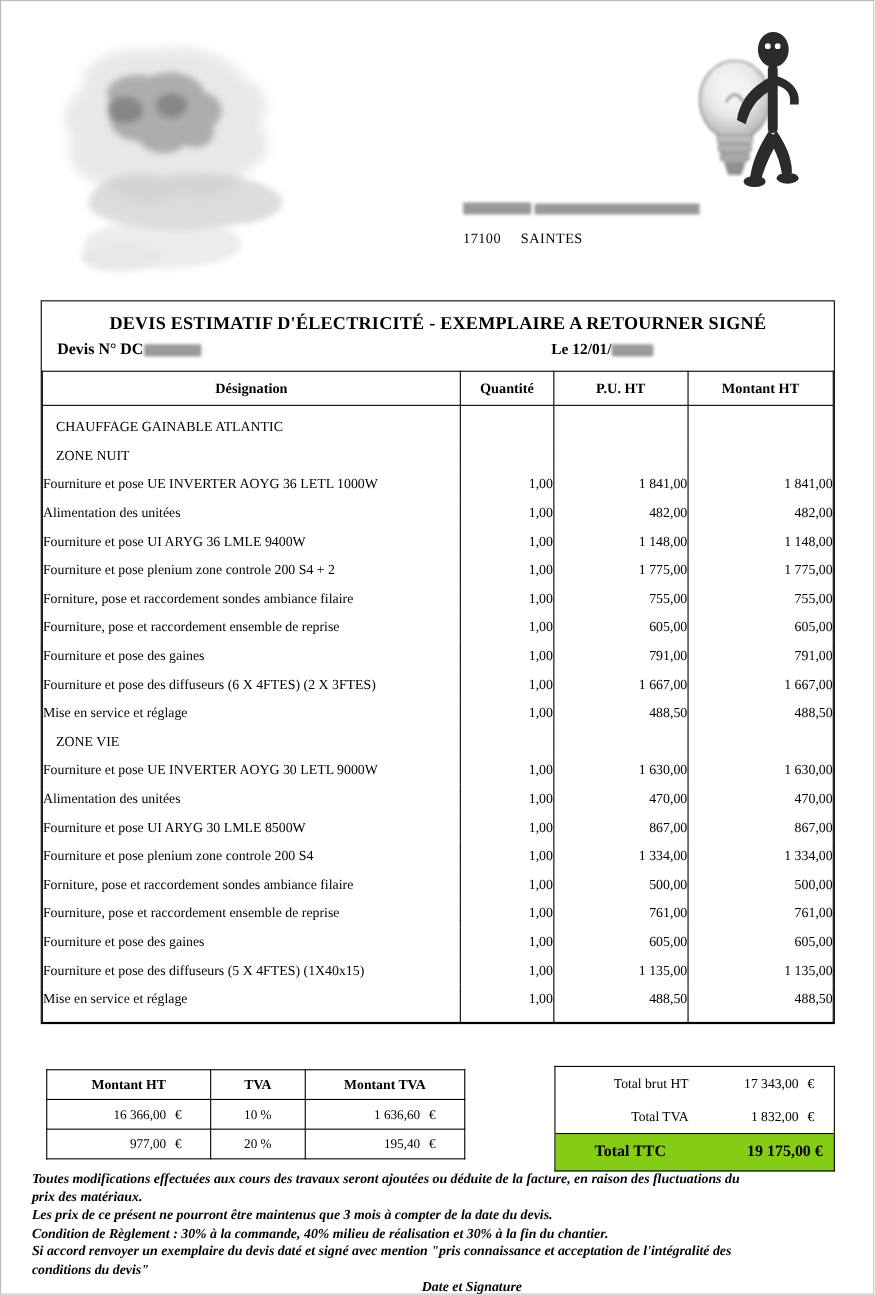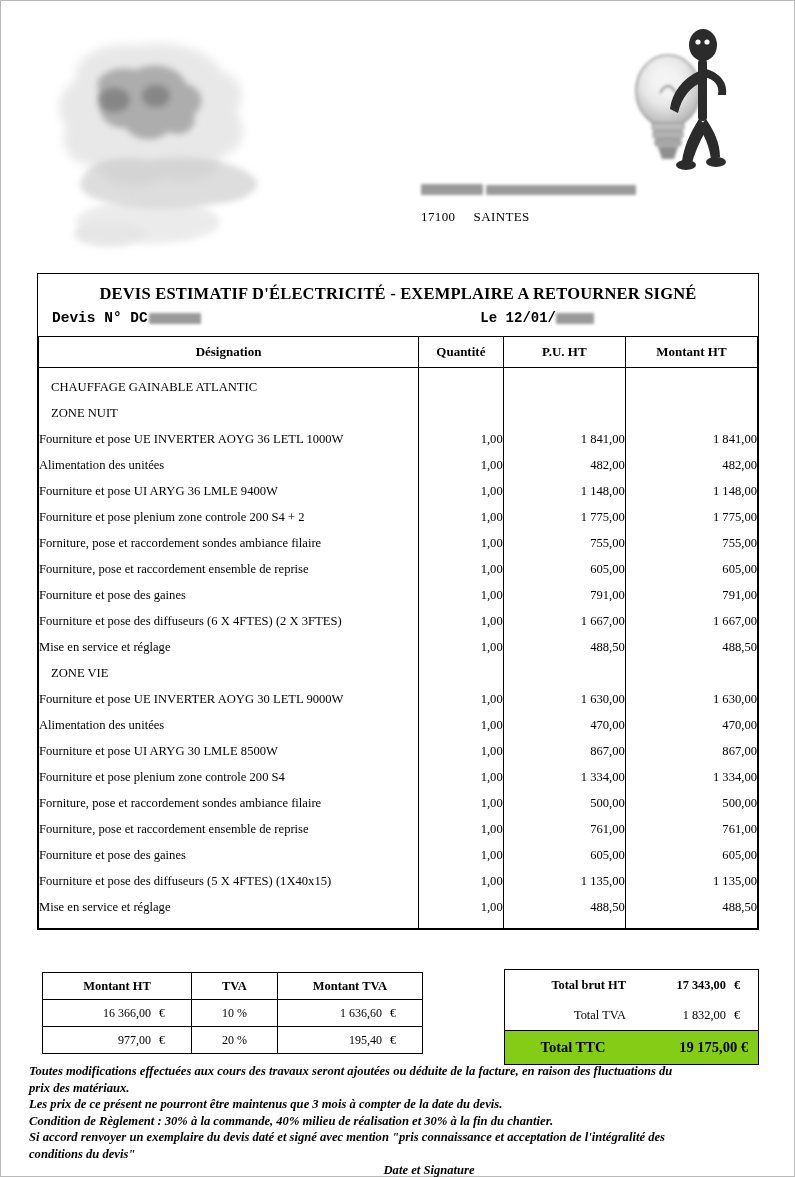--- a/index.html
+++ b/index.html
@@ -97,7 +97,6 @@
     padding: 2px 14px 10px 14px;
     font-size: 14.5px;
     font-weight: bold;
-    font-family: Liberation Mono, monospace;
   }
   .devis-left { flex: 0 0 auto; }
   .devis-num-redacted {

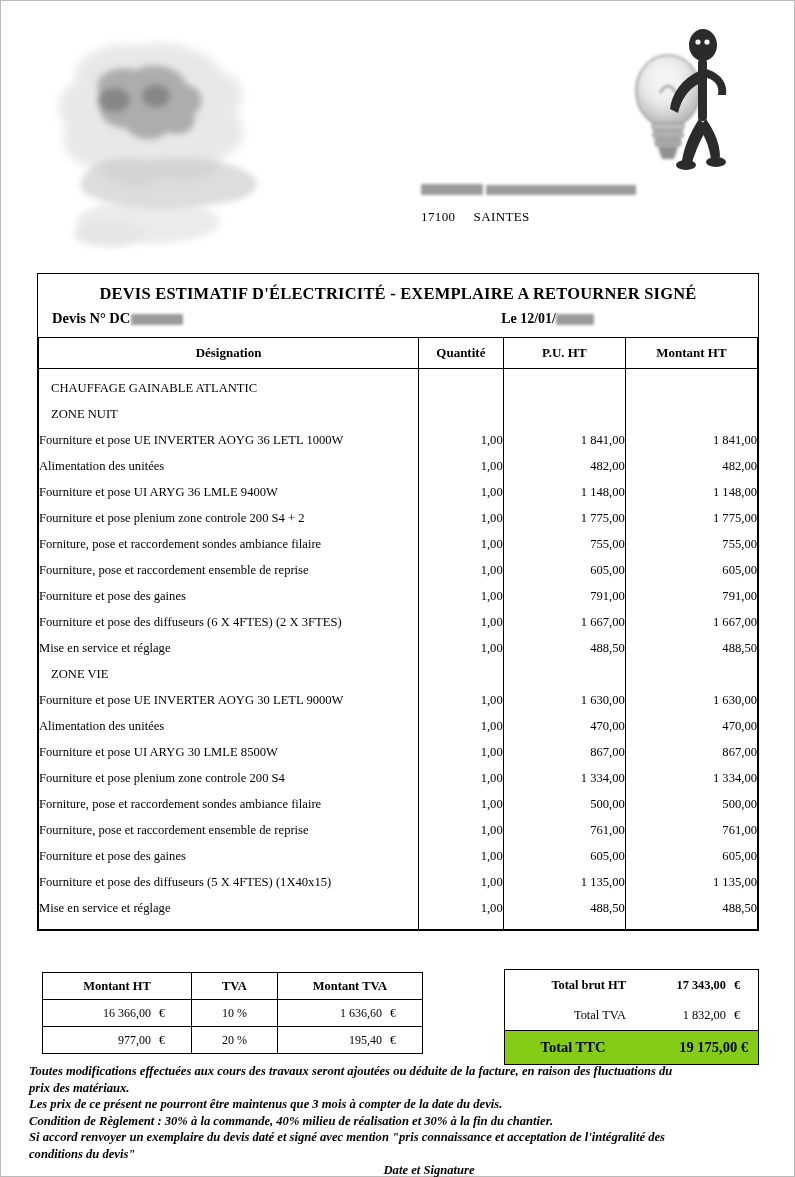--- a/index.html
+++ b/index.html
@@ -211,7 +211,7 @@
     border: none;
     border-right: 1px solid #000;
   }
-  table.totals tr.first td { border-top: 1px solid #000; font-weight: bold; }
+  table.totals tr.first td { border-top: 1px solid #000; }
   table.totals tr.ttc td {
     background: #84cc16;
     font-weight: bold;

